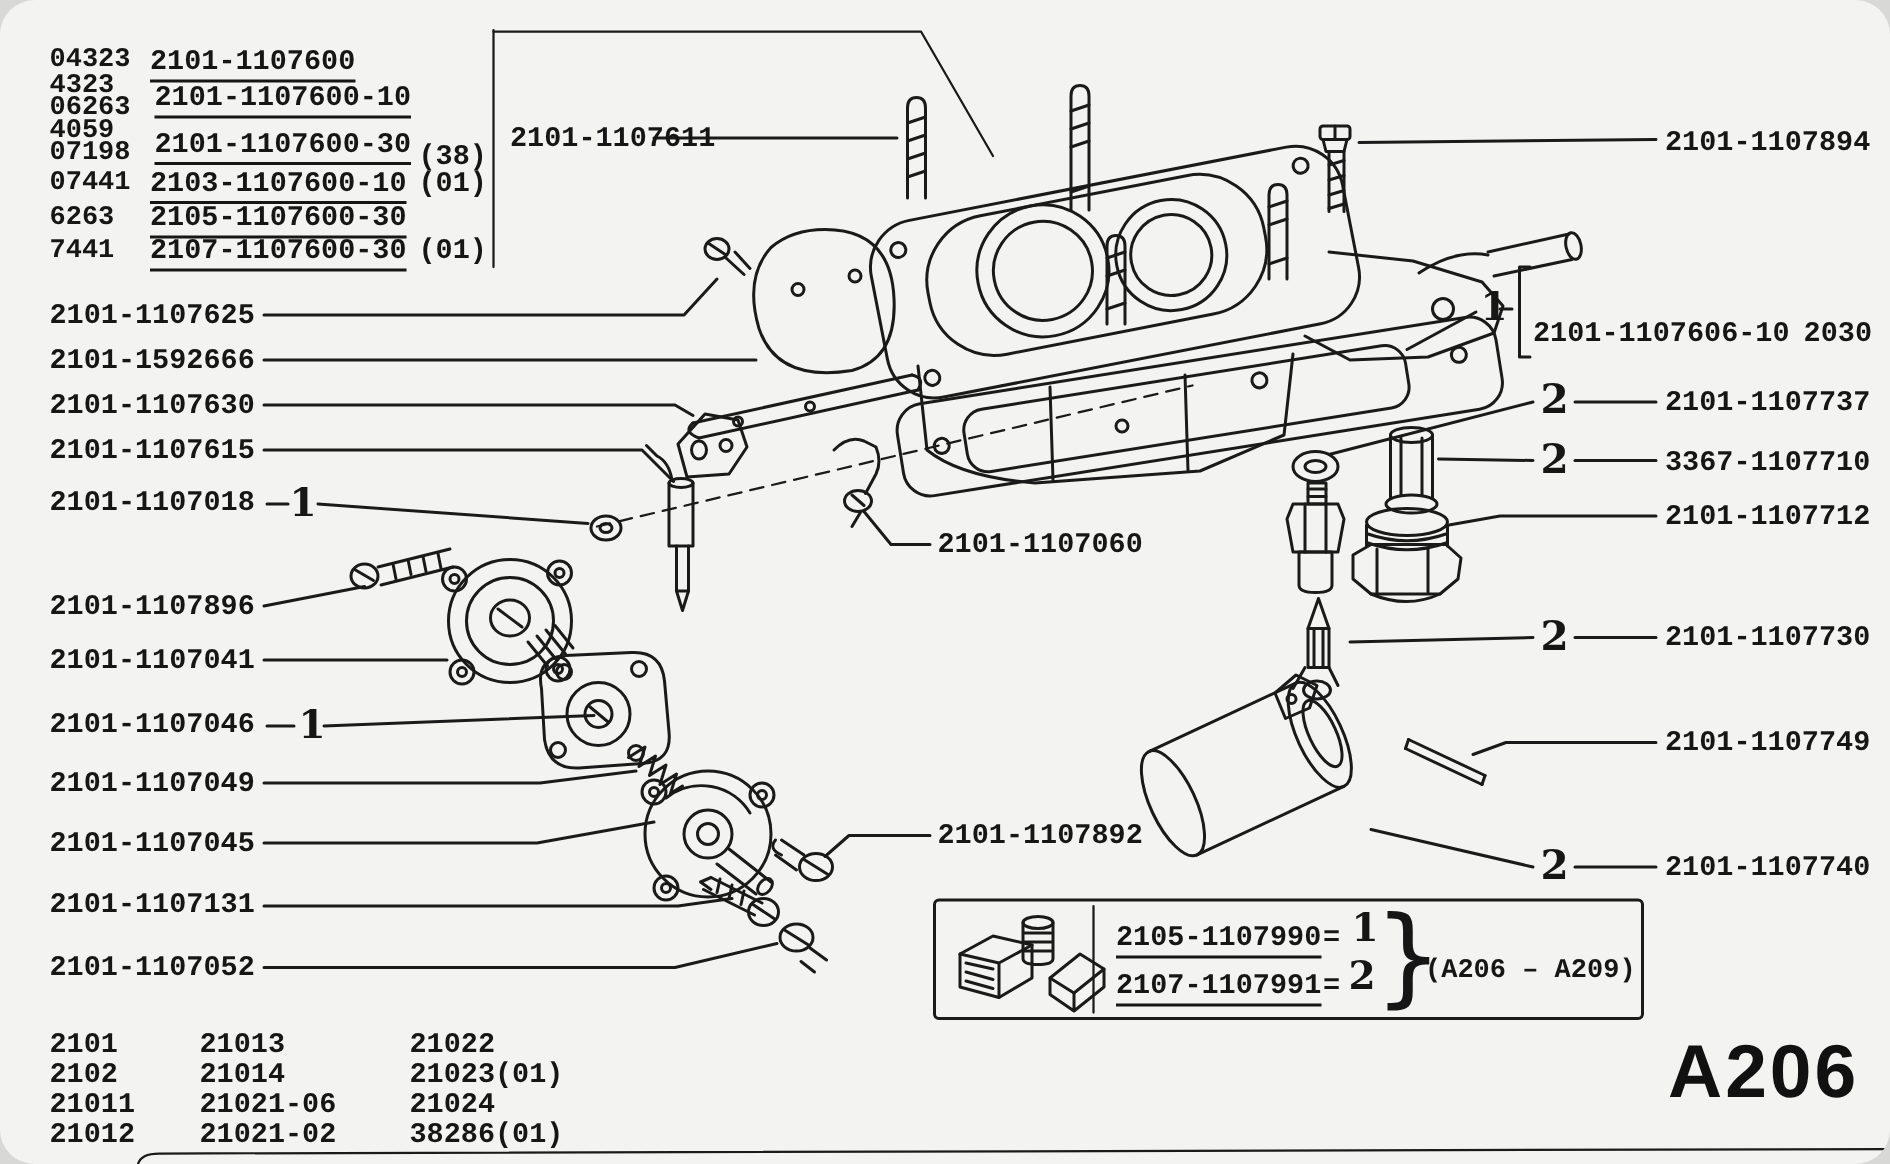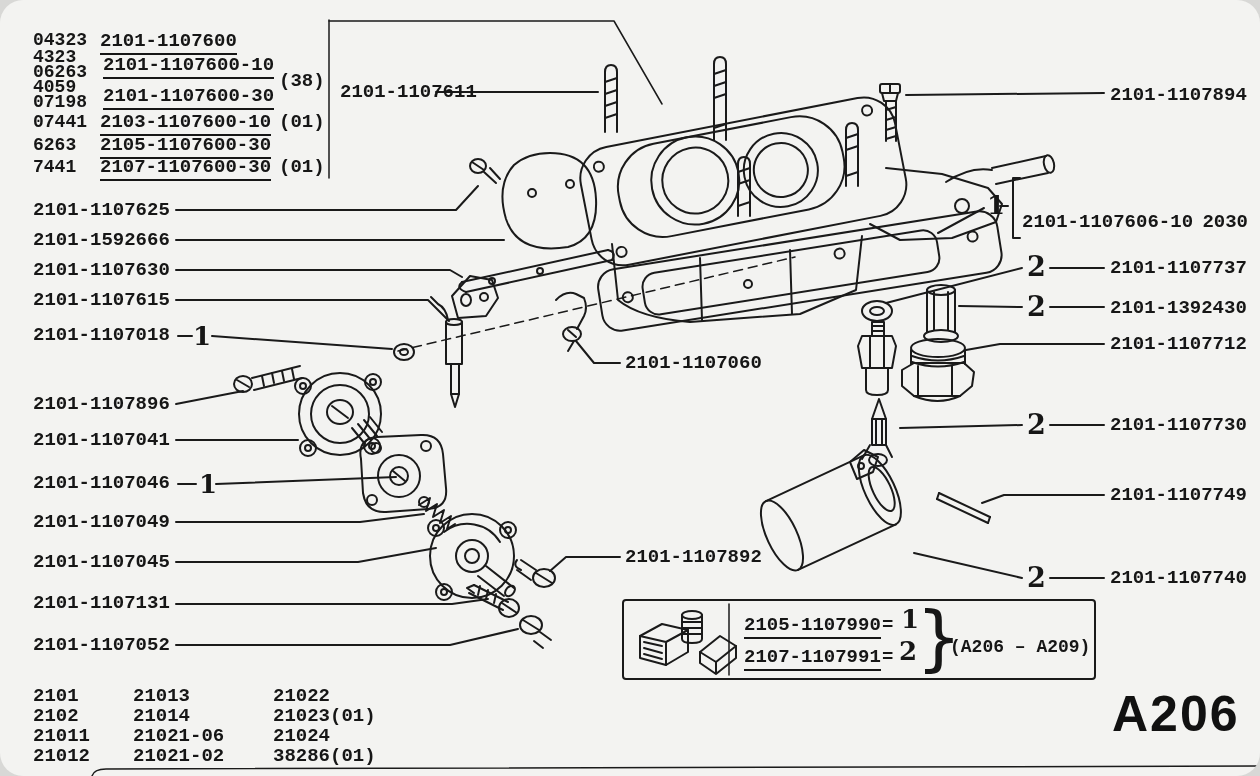--- a/index.html
+++ b/index.html
@@ -303,7 +303,7 @@
     <div class="prefix" style="left:33px;top:80px">4059
 07198</div>
     <div class="pn" style="left:103px;top:86px"><span class="u">2101-1107600-30</span></div>
-    <div class="pn" style="left:279px;top:71px">(38)</div>
+    <div class="pn" style="left:279px;top:94px">(38)</div>
 
     <div class="prefix" style="left:33px;top:115px">07441</div>
     <div class="pn" style="left:100px;top:112px"><span class="u">2103-1107600-10</span></div>

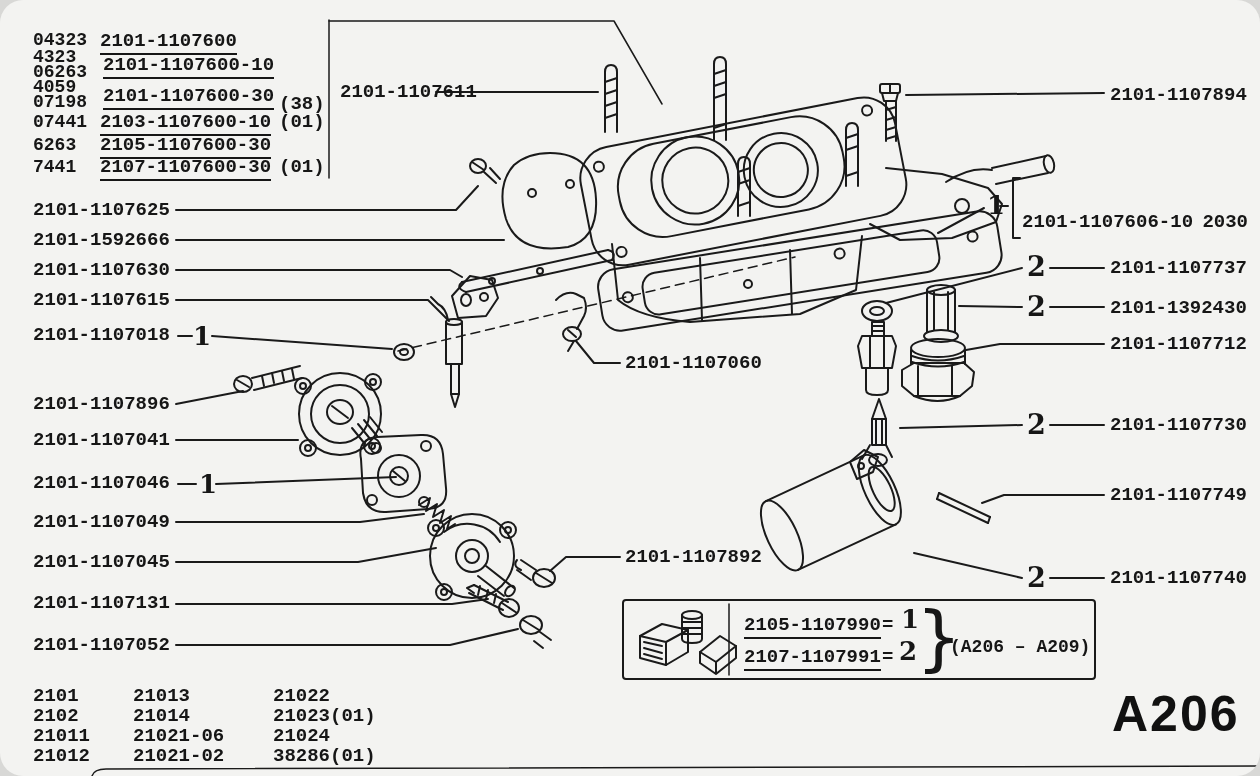--- a/index.html
+++ b/index.html
@@ -339,7 +339,7 @@
 
   <div class="pn" style="left:1110px;top:85px">2101-1107894</div>
   <div class="pn" style="left:1110px;top:258px">2101-1107737</div>
-  <div class="pn" style="left:1110px;top:298px">2101-1392430</div>
+  <div class="pn" style="left:1110px;top:298px">3367-1107710</div>
   <div class="pn" style="left:1110px;top:334px">2101-1107712</div>
   <div class="pn" style="left:1110px;top:415px">2101-1107730</div>
   <div class="pn" style="left:1110px;top:485px">2101-1107749</div>

